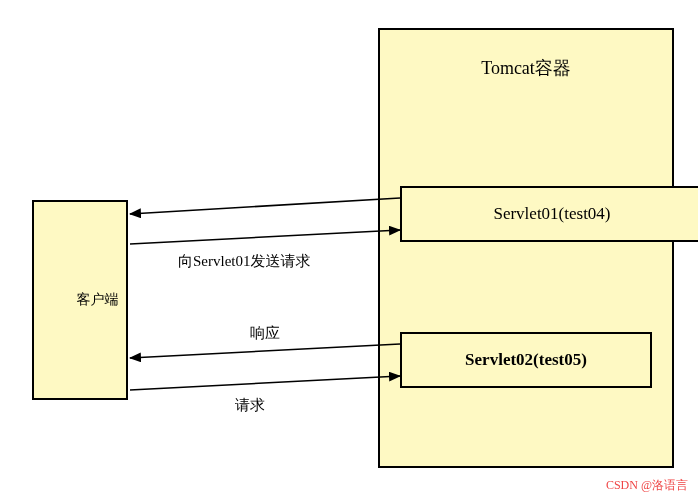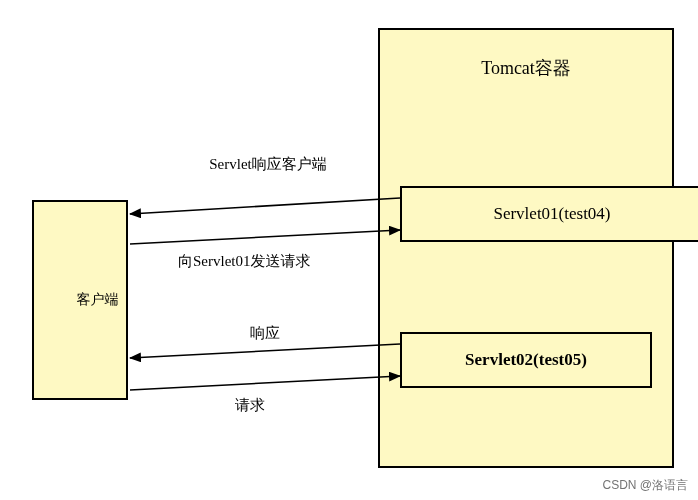--- a/index.html
+++ b/index.html
@@ -79,7 +79,6 @@
 </svg>
 
 <div class="label" style="left:148px; top:154px; width:240px; line-height:1.35;">
-  <div>Servlet响应客户端</div>
 </div>
 
 <div class="label" style="left:178px; top:252px;">

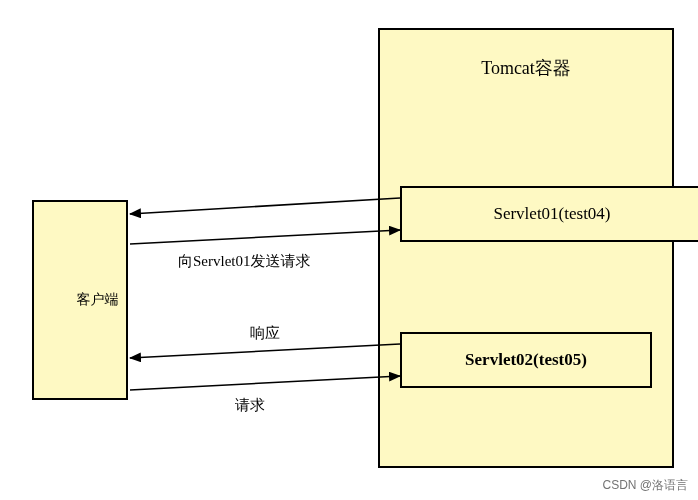--- a/index.html
+++ b/index.html
@@ -38,8 +38,8 @@
       right: 10px;
       bottom: 6px;
       font-size: 12px;
-      color: #737373;
-      font-family: Liberation Sans, sans-serif;
+      color: #ef4444;
+      font-family: Liberation Serif, serif;
       margin-top: 44px;
     }
   </style>

